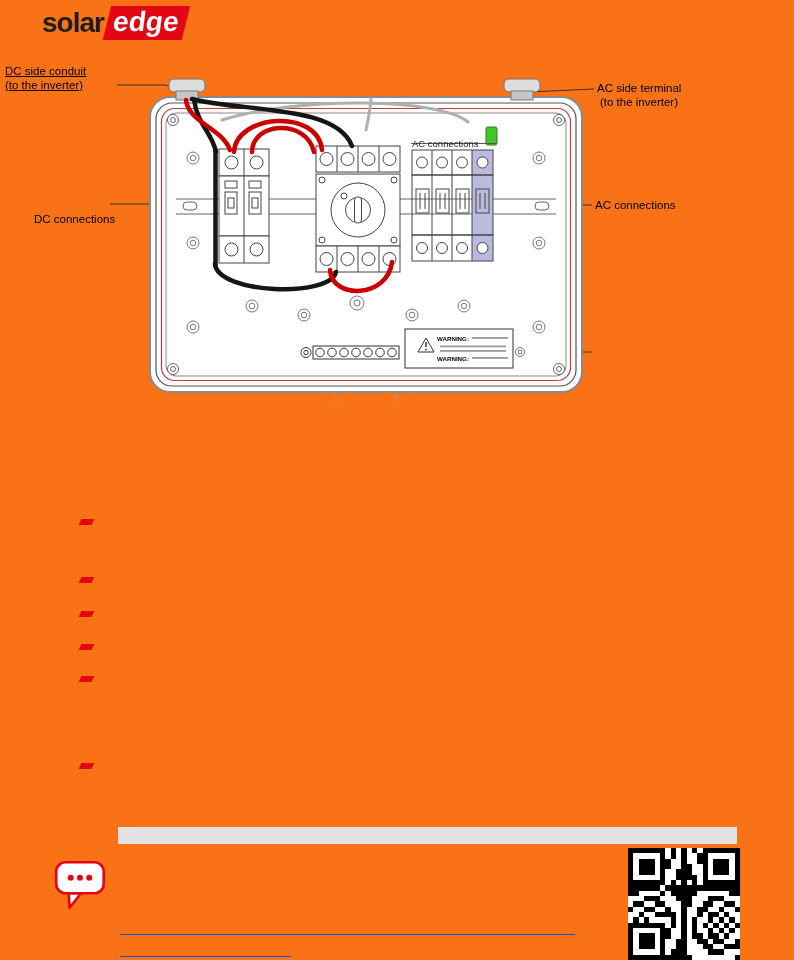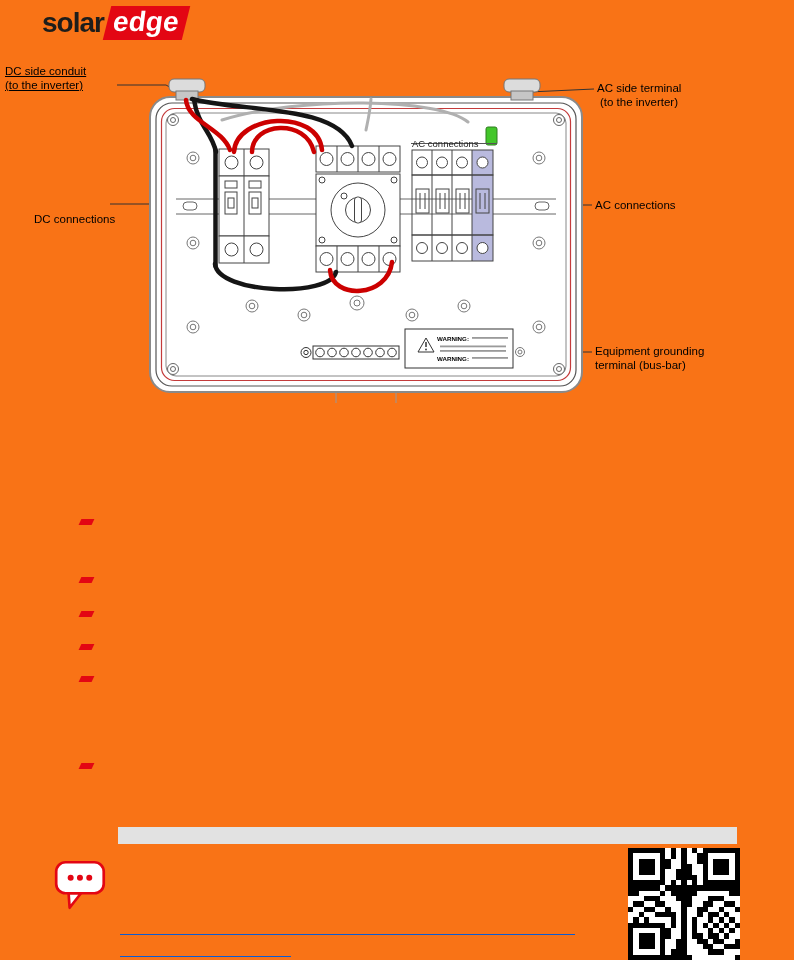--- a/index.html
+++ b/index.html
@@ -253,10 +253,6 @@
   </div>
   <div class="label" style="left:14px;top:212px;margin-left:20px;">DC connections</div>
   <div class="label" style="left:595px;top:198px;">AC connections</div>
-  <div class="label" style="left:595px;top:344px;">
-    <div>Equipment grounding</div>
-    <div>terminal (bus-bar)</div>
-  </div>
 
   <div class="bullet" style="top:519px;"></div>
   <div class="bullet" style="top:577px;"></div>

